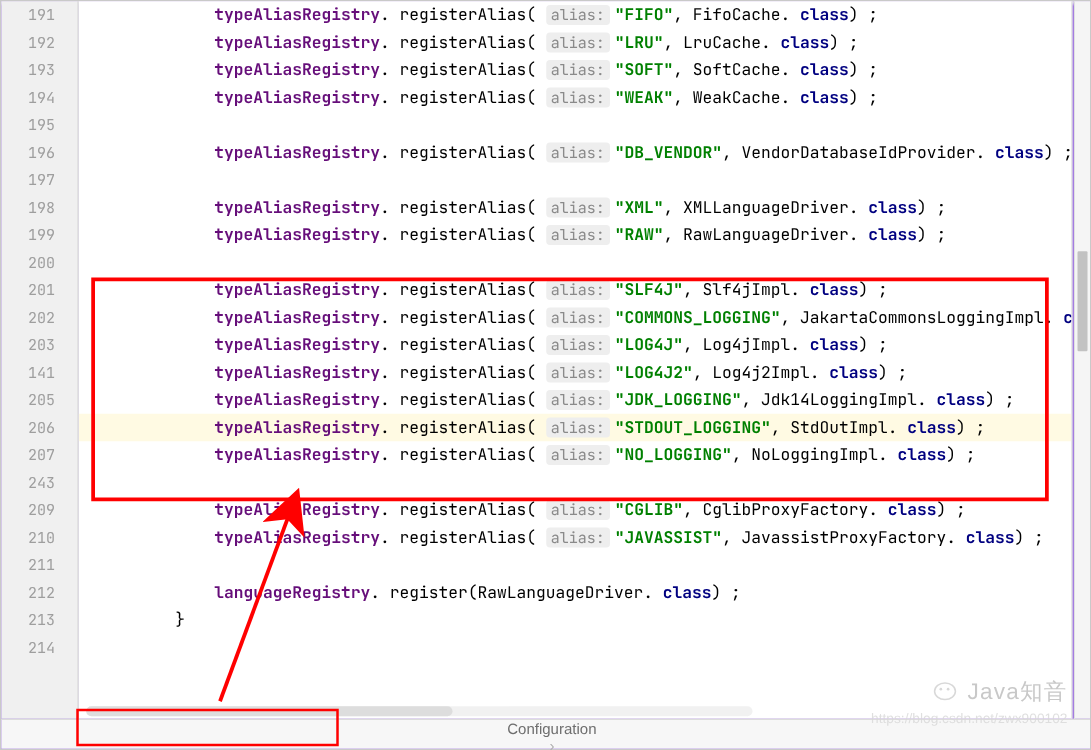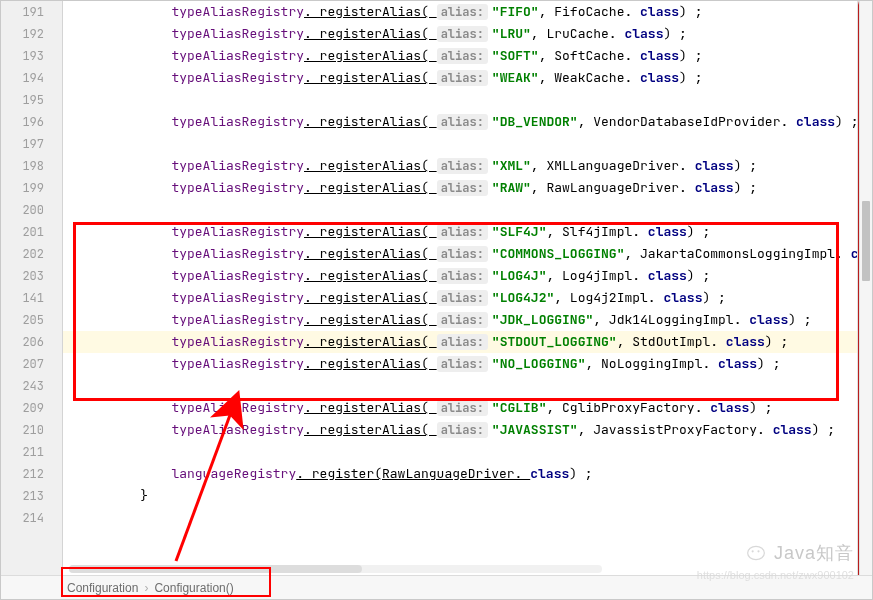--- a/index.html
+++ b/index.html
@@ -18,7 +18,7 @@
     width: 100%;
     height: 100%;
     border: 1px solid #c9c9c9;
-    background: #b91c1c;
+    background: #6d28d9;
   }
   .gutter {
     position: absolute;

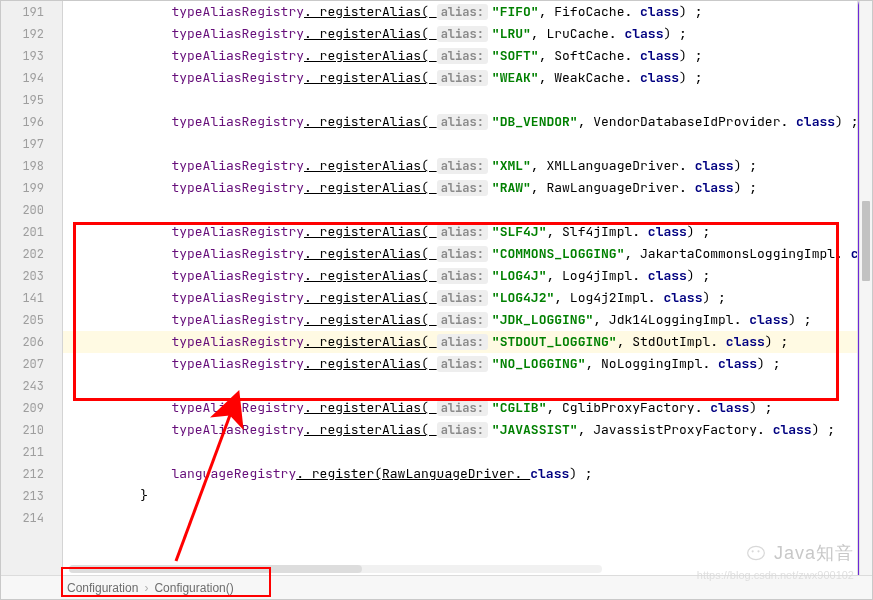--- a/index.html
+++ b/index.html
@@ -71,7 +71,7 @@
     position: relative;
   }
   .hl-yellow { background: #fffae3; }
-  .ident { color: #660e7a; font-weight: normal; } 
+  .ident { color: #660e7a; font-weight: bold; } 
   .method { color: #000000; text-decoration: underline; }
   .hint {
     background: #eeeeee;

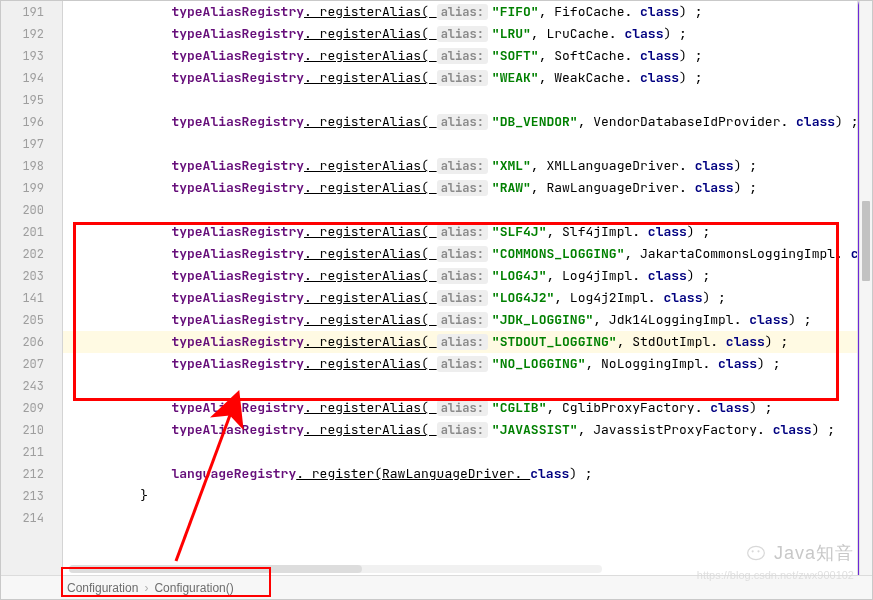--- a/index.html
+++ b/index.html
@@ -72,7 +72,7 @@
   }
   .hl-yellow { background: #fffae3; }
   .ident { color: #660e7a; font-weight: bold; } 
-  .method { color: #000000; text-decoration: underline; }
+  .method { color: #000000; }
   .hint {
     background: #eeeeee;
     color: #8a8a8a;

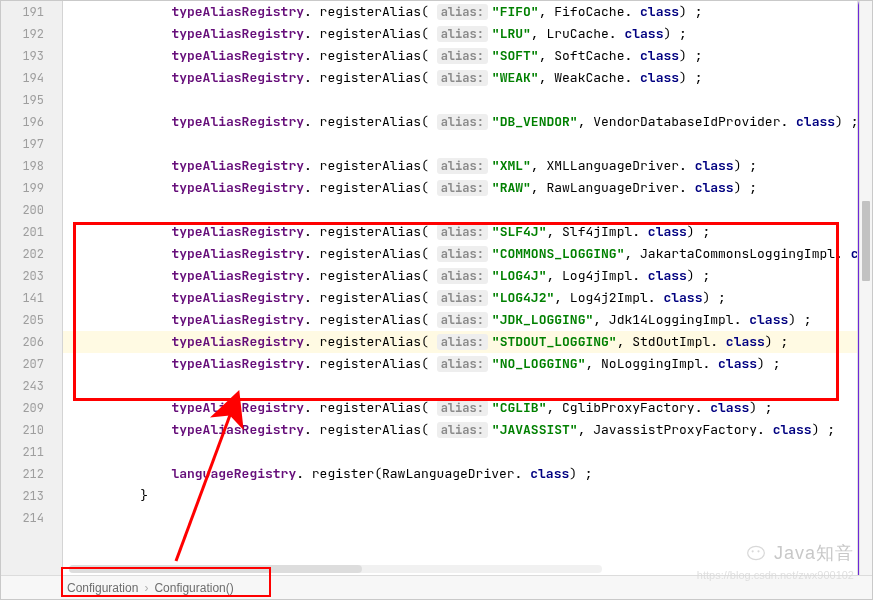--- a/index.html
+++ b/index.html
@@ -81,7 +81,6 @@
     font-style: normal;
     margin: 0 4px 0 0;
     font-size: 12px;
-    font-weight: bold;
   }
   .str { color: #008000; font-weight: bold; }
   .plain { color: #000; }

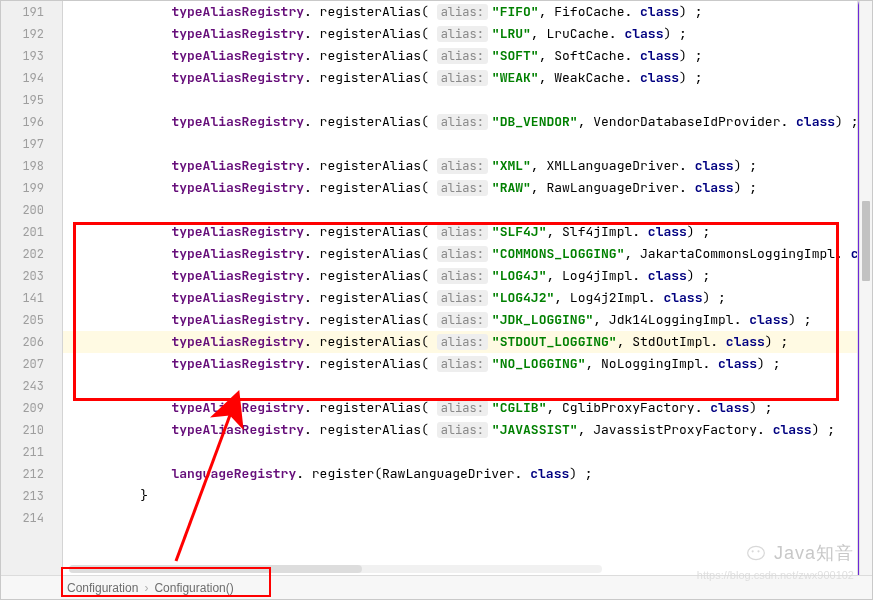--- a/index.html
+++ b/index.html
@@ -114,6 +114,7 @@
     font-size: 12px;
     color: #6e6e6e;
     font-family: "Segoe UI", sans-serif;
+    flex-direction: column;
   }
   .breadcrumb-box {
     position: absolute;

